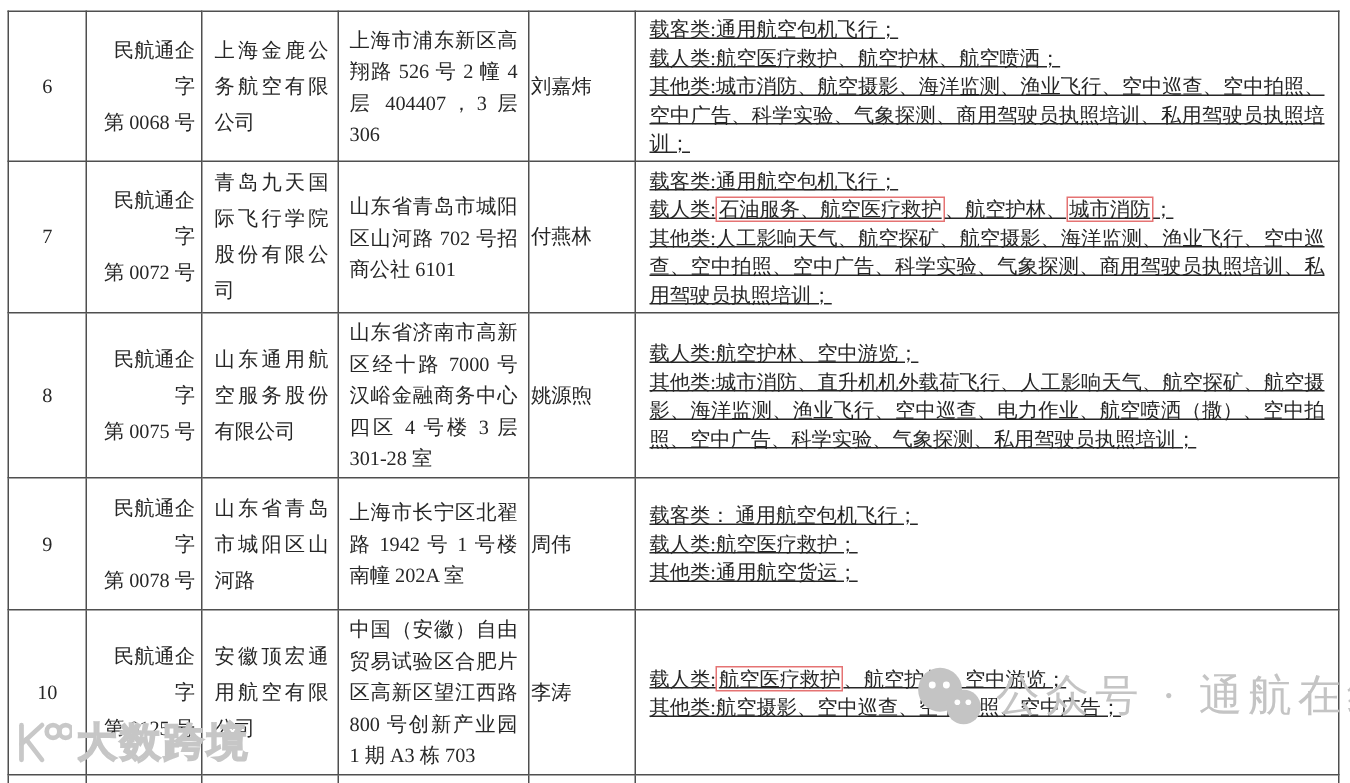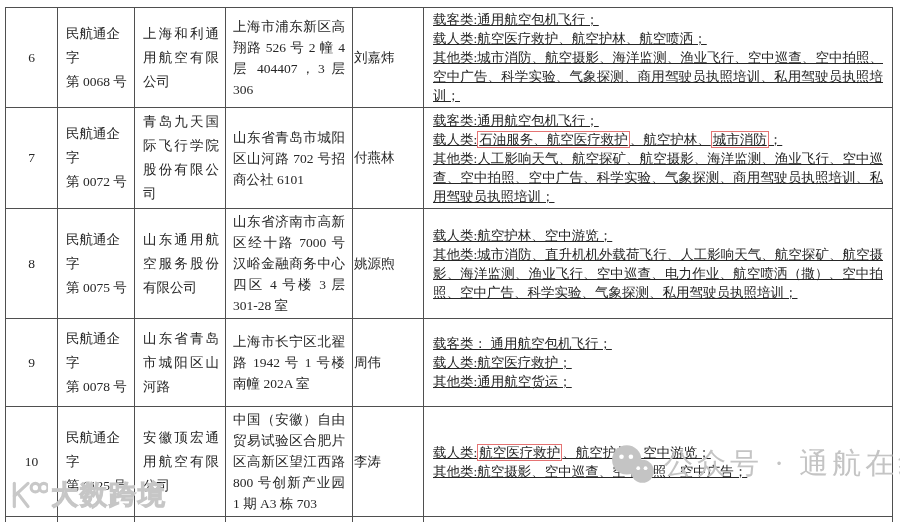--- a/index.html
+++ b/index.html
@@ -18,7 +18,7 @@
   tr.r1{height:79px}tr.r2{height:92px}tr.r3{height:90px}
   tr.r4{height:88px}tr.r5{height:86px}tr.r6{height:74px}
   td.c-num{text-align:center;}
-  td.c-cert{padding:2px 4px 2px 8px;line-height:24px;text-align:left;}
+  td.c-cert{padding:2px 4px 2px 8px;line-height:24px;text-align:right;}
   td.c-company{padding:2px 6px 2px 8px;line-height:24px;text-align:justify;text-justify:inter-ideograph;}
   td.c-address{padding:2px 7px;line-height:21px;text-align:justify;text-justify:inter-ideograph;}
   td.c-person{text-align:left;}

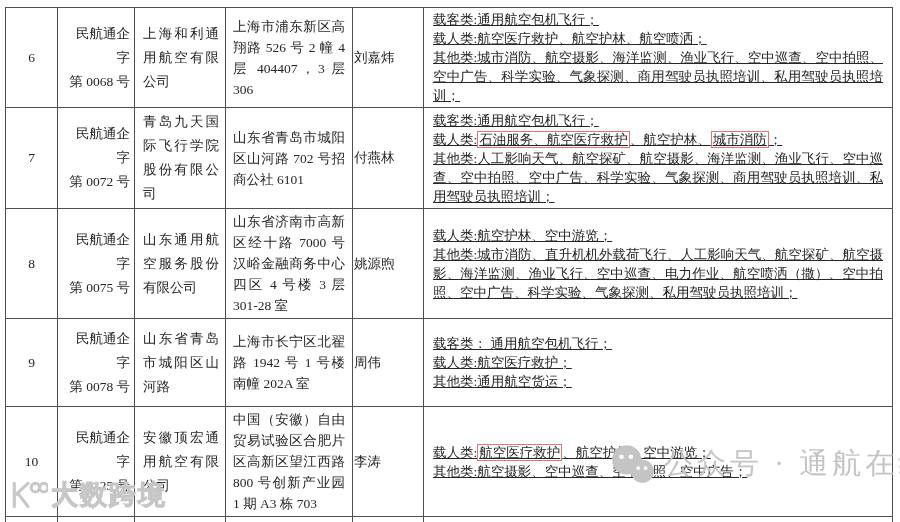--- a/index.html
+++ b/index.html
@@ -58,7 +58,7 @@
             <div>民航通企字</div>
             <div>第 0068 号</div>
           </td>
-      <td class="c-company">上海和利通用航空有限公司</td>
+      <td class="c-company">上海金鹿公务航空有限公司</td>
       <td class="c-address">上海市浦东新区高翔路 526 号 2 幢 4 层 404407，3 层 306</td>
       <td class="c-person">刘嘉炜</td>
       <td class="c-scope">

